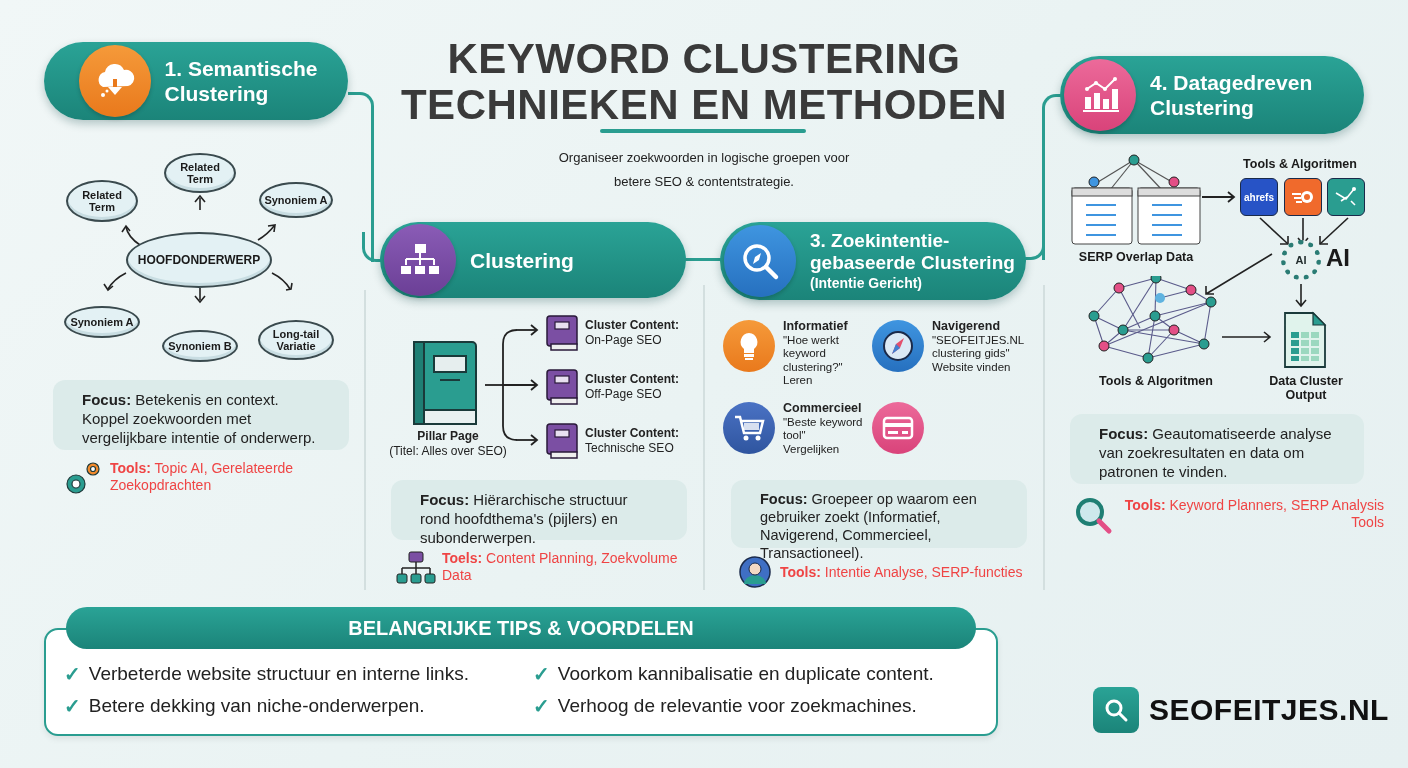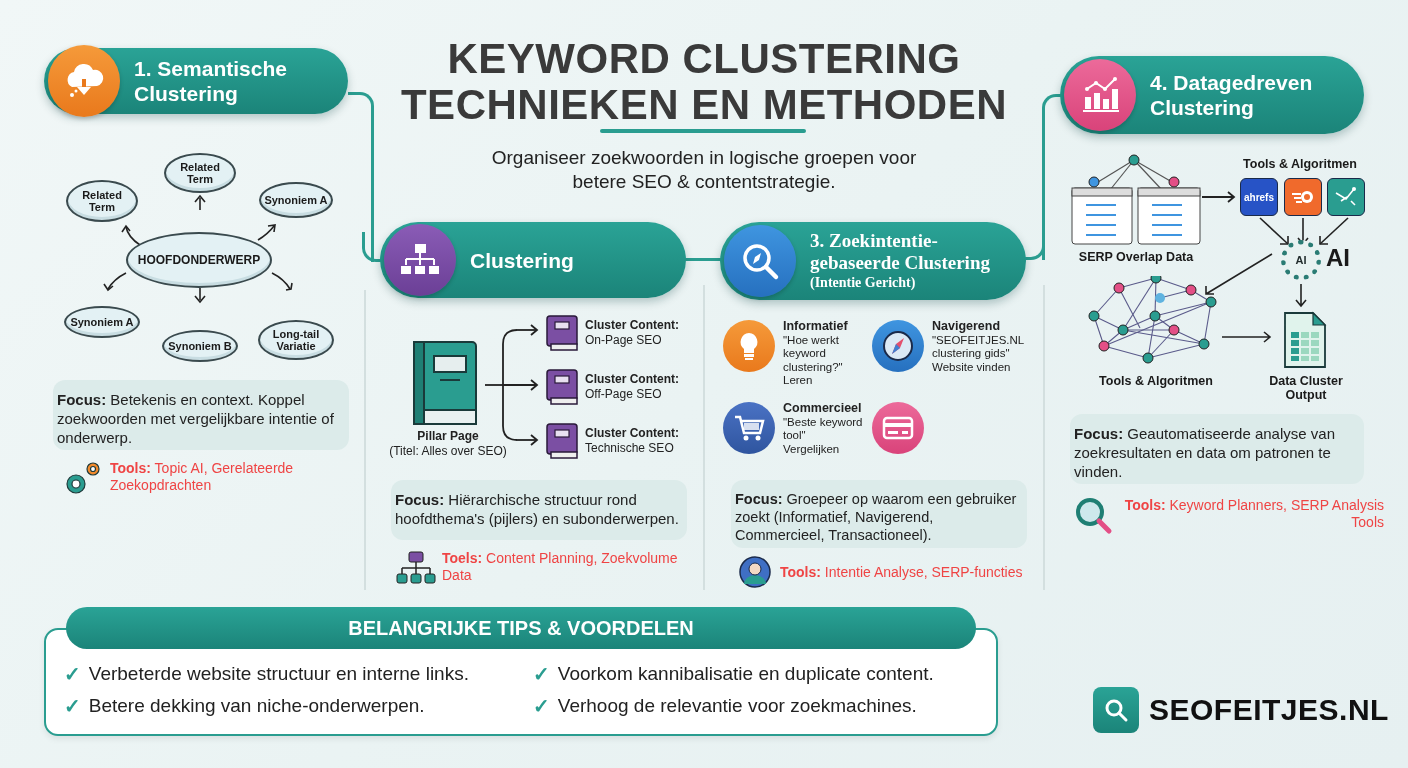--- a/index.html
+++ b/index.html
@@ -96,7 +96,7 @@
 <div class="divider" style="left:703px; top:285px; height:305px;"></div>
 <div class="divider" style="left:1043px; top:285px; height:305px;"></div>
 
-<div class="pill" style="left:44px; top:48px; width:304px; height:66px;">
+<div class="pill" style="left:44px; top:42px; width:304px; height:78px;justify-content:center;">
   <div class="circ" style="background:linear-gradient(180deg,#f59a3a,#e9791c);">
     <svg width="44" height="40" viewBox="0 0 44 40">
       <path d="M10 26 a8 8 0 0 1 2-15 a10 10 0 0 1 19-2 a8 8 0 0 1 4 16 z" fill="#fff"></path>

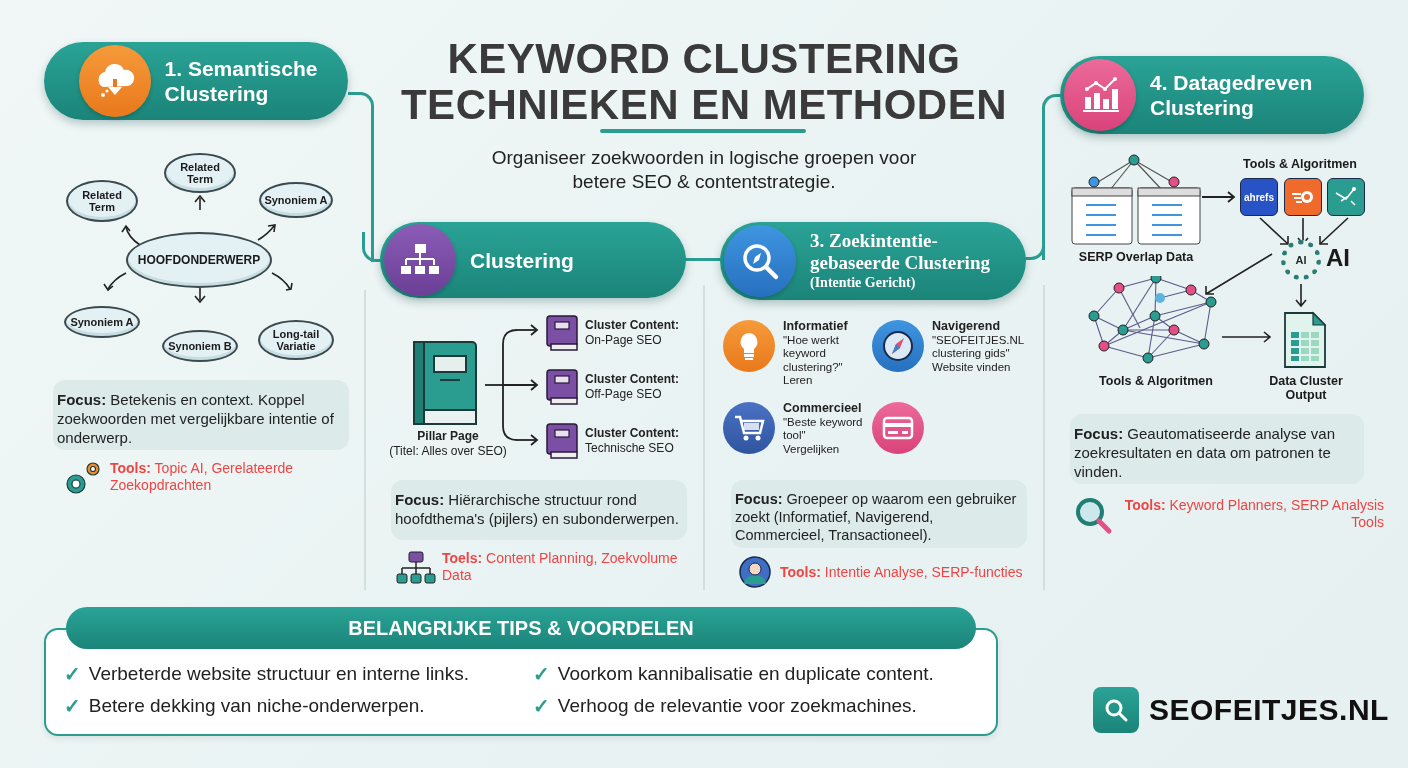--- a/index.html
+++ b/index.html
@@ -50,7 +50,7 @@
   }
   .subtitle {
     position: absolute; left: 0; width: 1408px; top: 146px; text-align: center;
-    font-size: 19px; line-height: 24px; color: #222;
+    font-size: 13px; line-height: 24px; color: #222;
   }
   .underline { position: absolute; left: 600px; top: 129px; width: 206px; height: 4px; background: #2a9d90; border-radius: 2px; }
   .book-label { font-size: 12px; line-height: 15px; color:#222; }

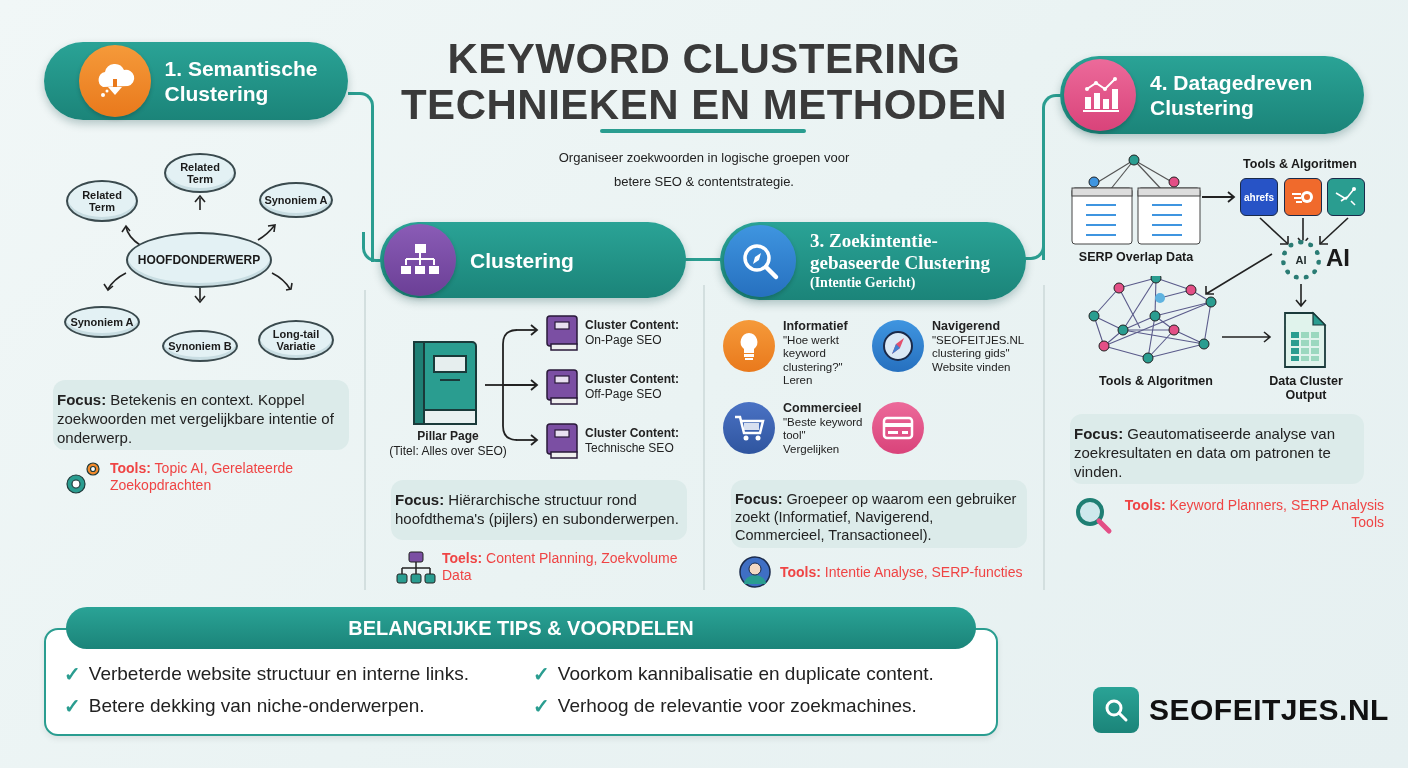--- a/index.html
+++ b/index.html
@@ -252,7 +252,7 @@
       <path d="M23 14 l-6 4 l-2 7 l6 -4 z" fill="#fff"></path>
     </svg>
   </div>
-  <div class="ptitle" style="font-size:19px; line-height:22px;font-family:Liberation Serif, serif;">
+  <div class="ptitle" style="font-size:19px; line-height:22px;">
     <div>3. Zoekintentie-</div>
     <div>gebaseerde Clustering</div>
     <span class="psub">(Intentie Gericht)</span>

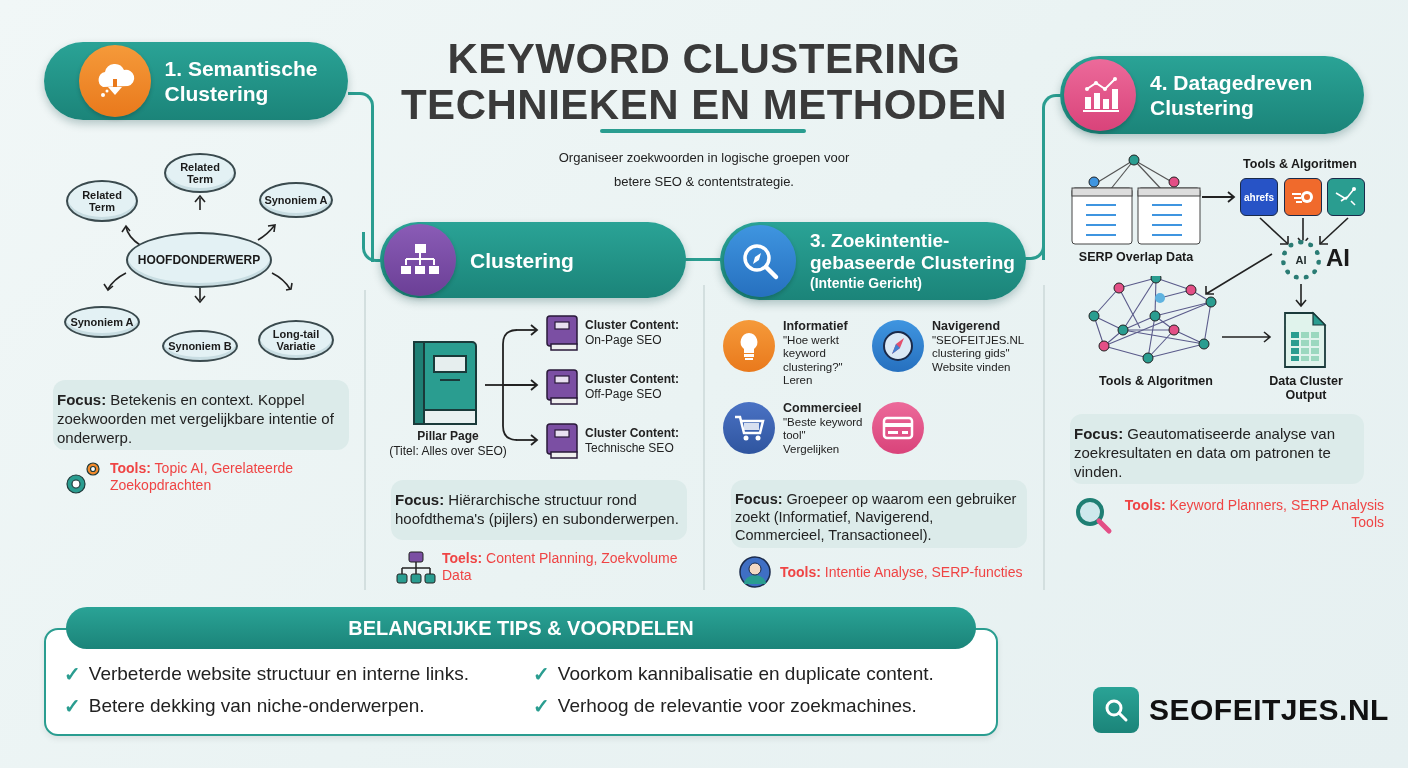--- a/index.html
+++ b/index.html
@@ -32,7 +32,7 @@
   .connector { position: absolute; border: 3px solid #2a9d90; }
   .focus-box {
     position: absolute; background: #dcebea; border-radius: 12px;
-    padding: 10px 4px; font-size: 15px; line-height: 19px; color: #222;
+    padding: 10px 29px; font-size: 15px; line-height: 19px; color: #222;
   }
   .focus-box b { font-weight: bold; }
   .tools { position: absolute; display: flex; align-items: flex-start; font-size: 14px; line-height: 17px; color:#ef4444; }

